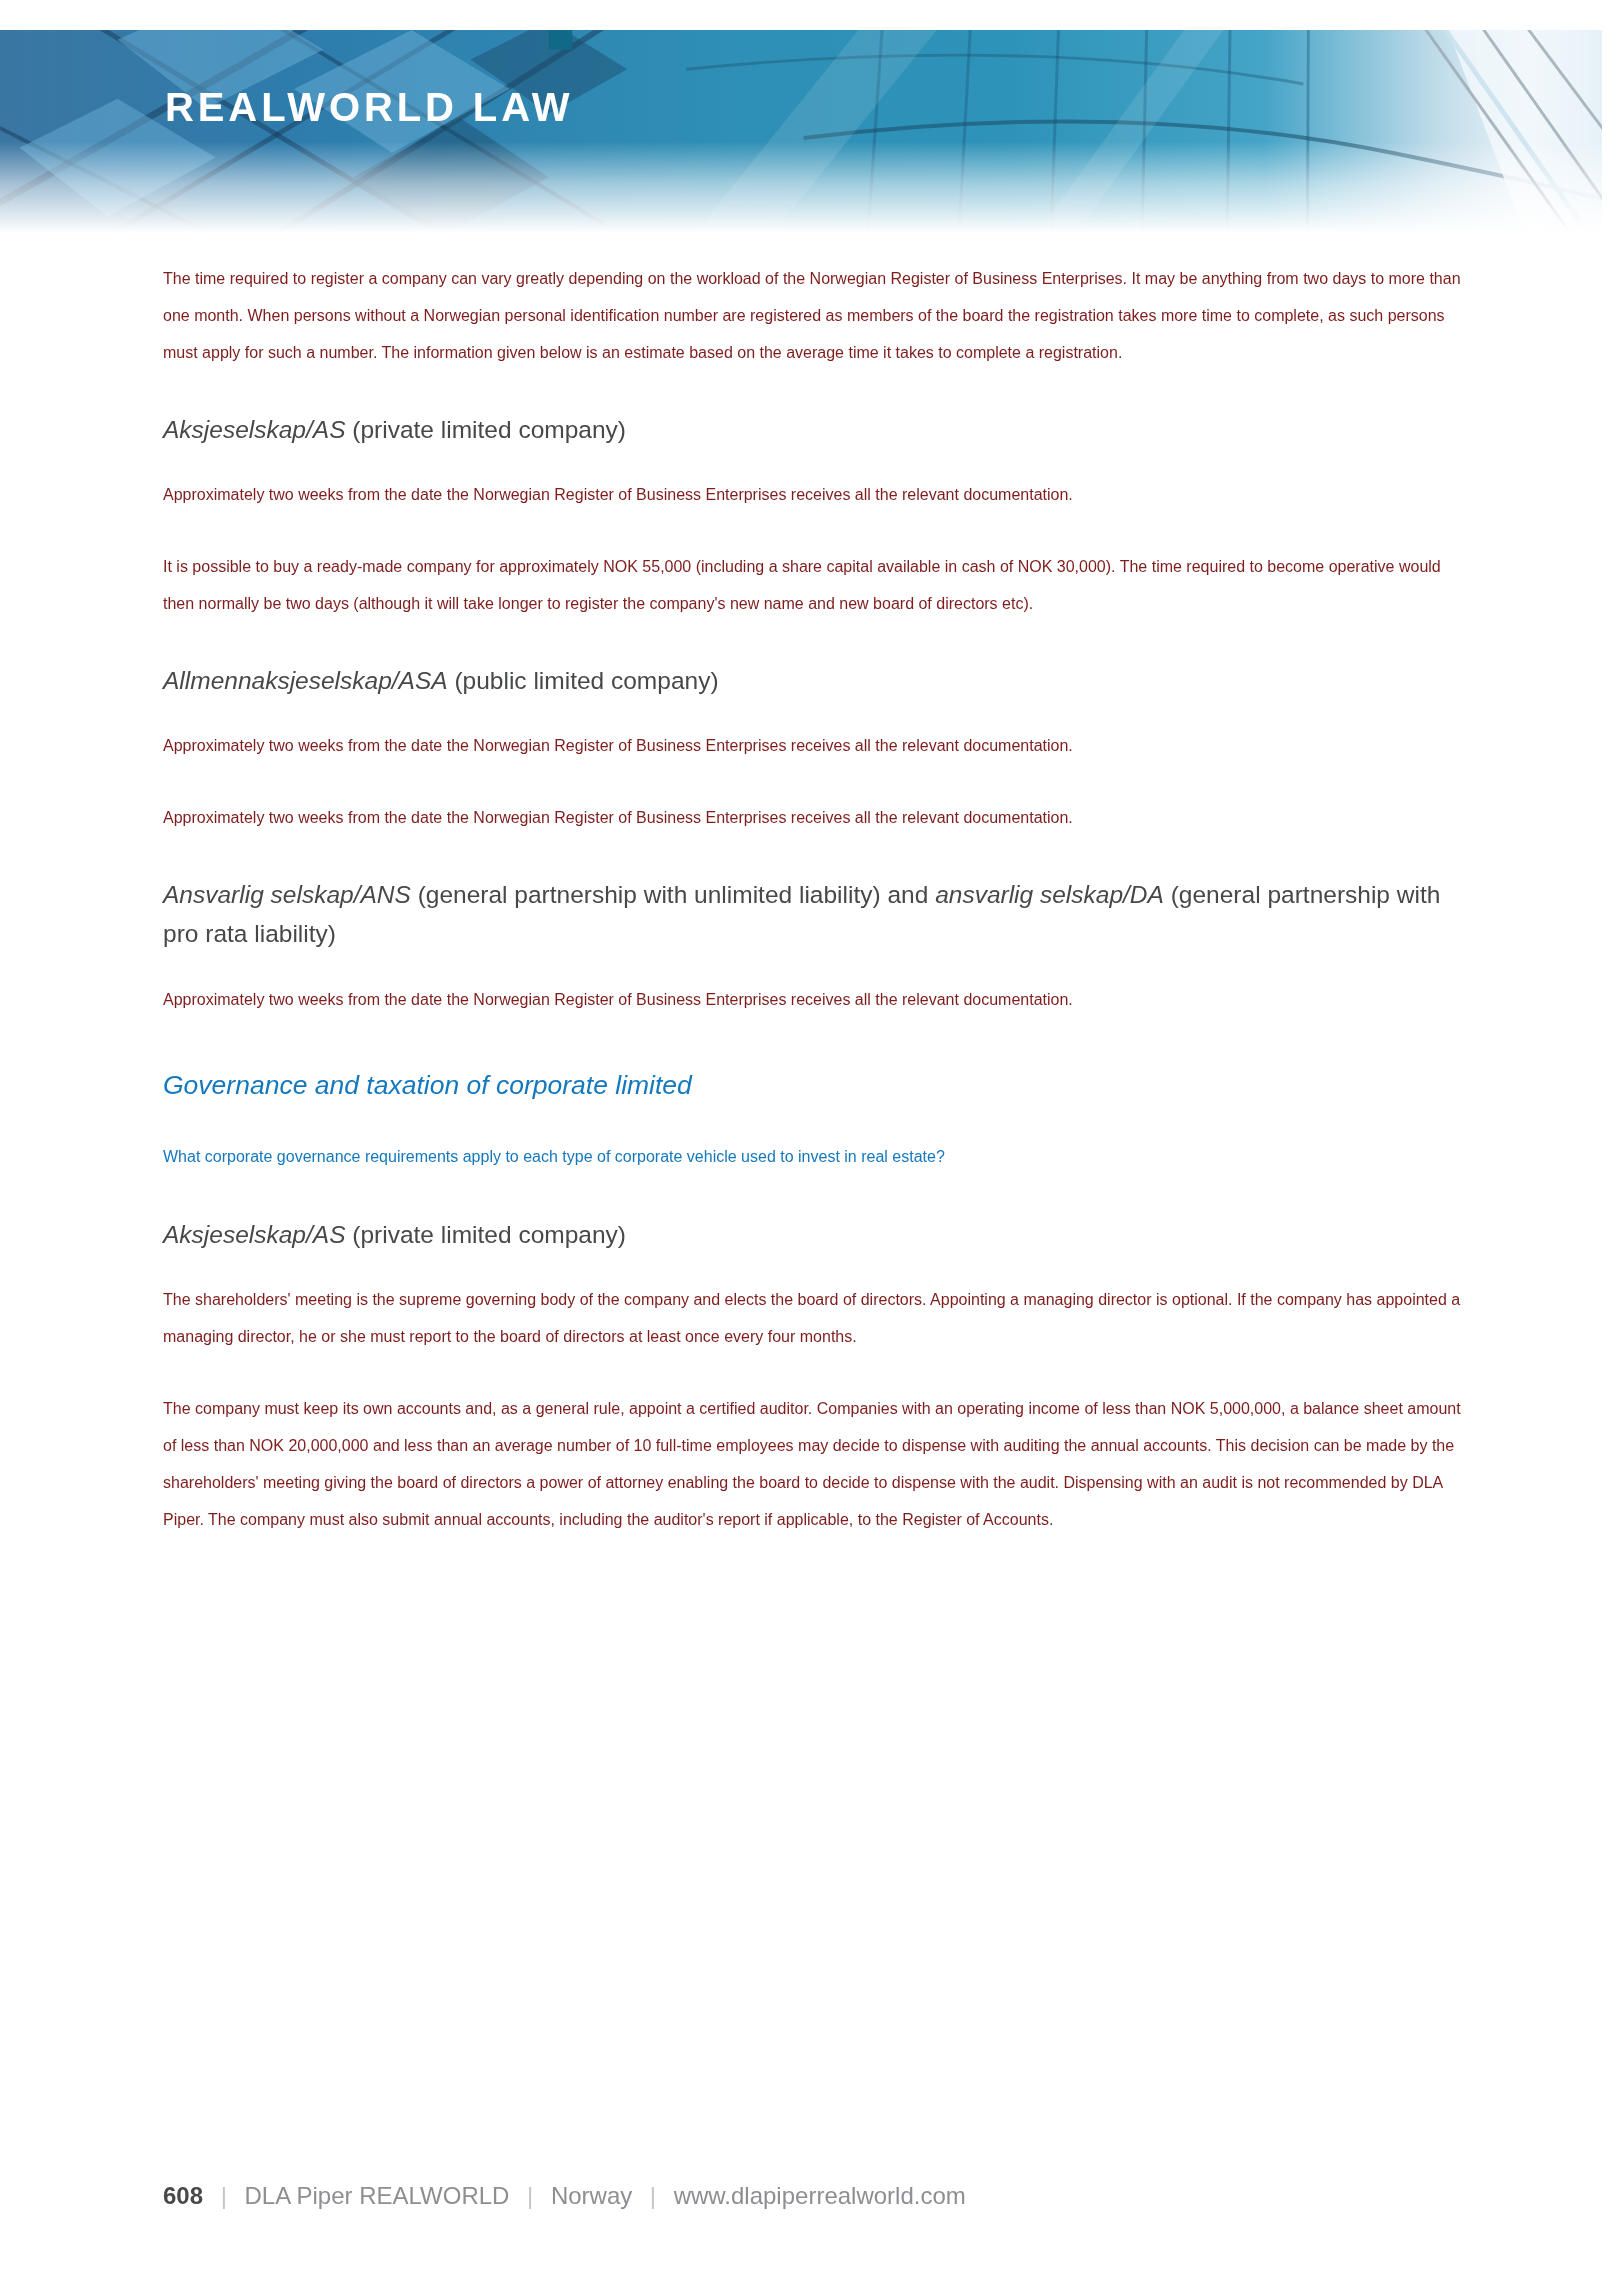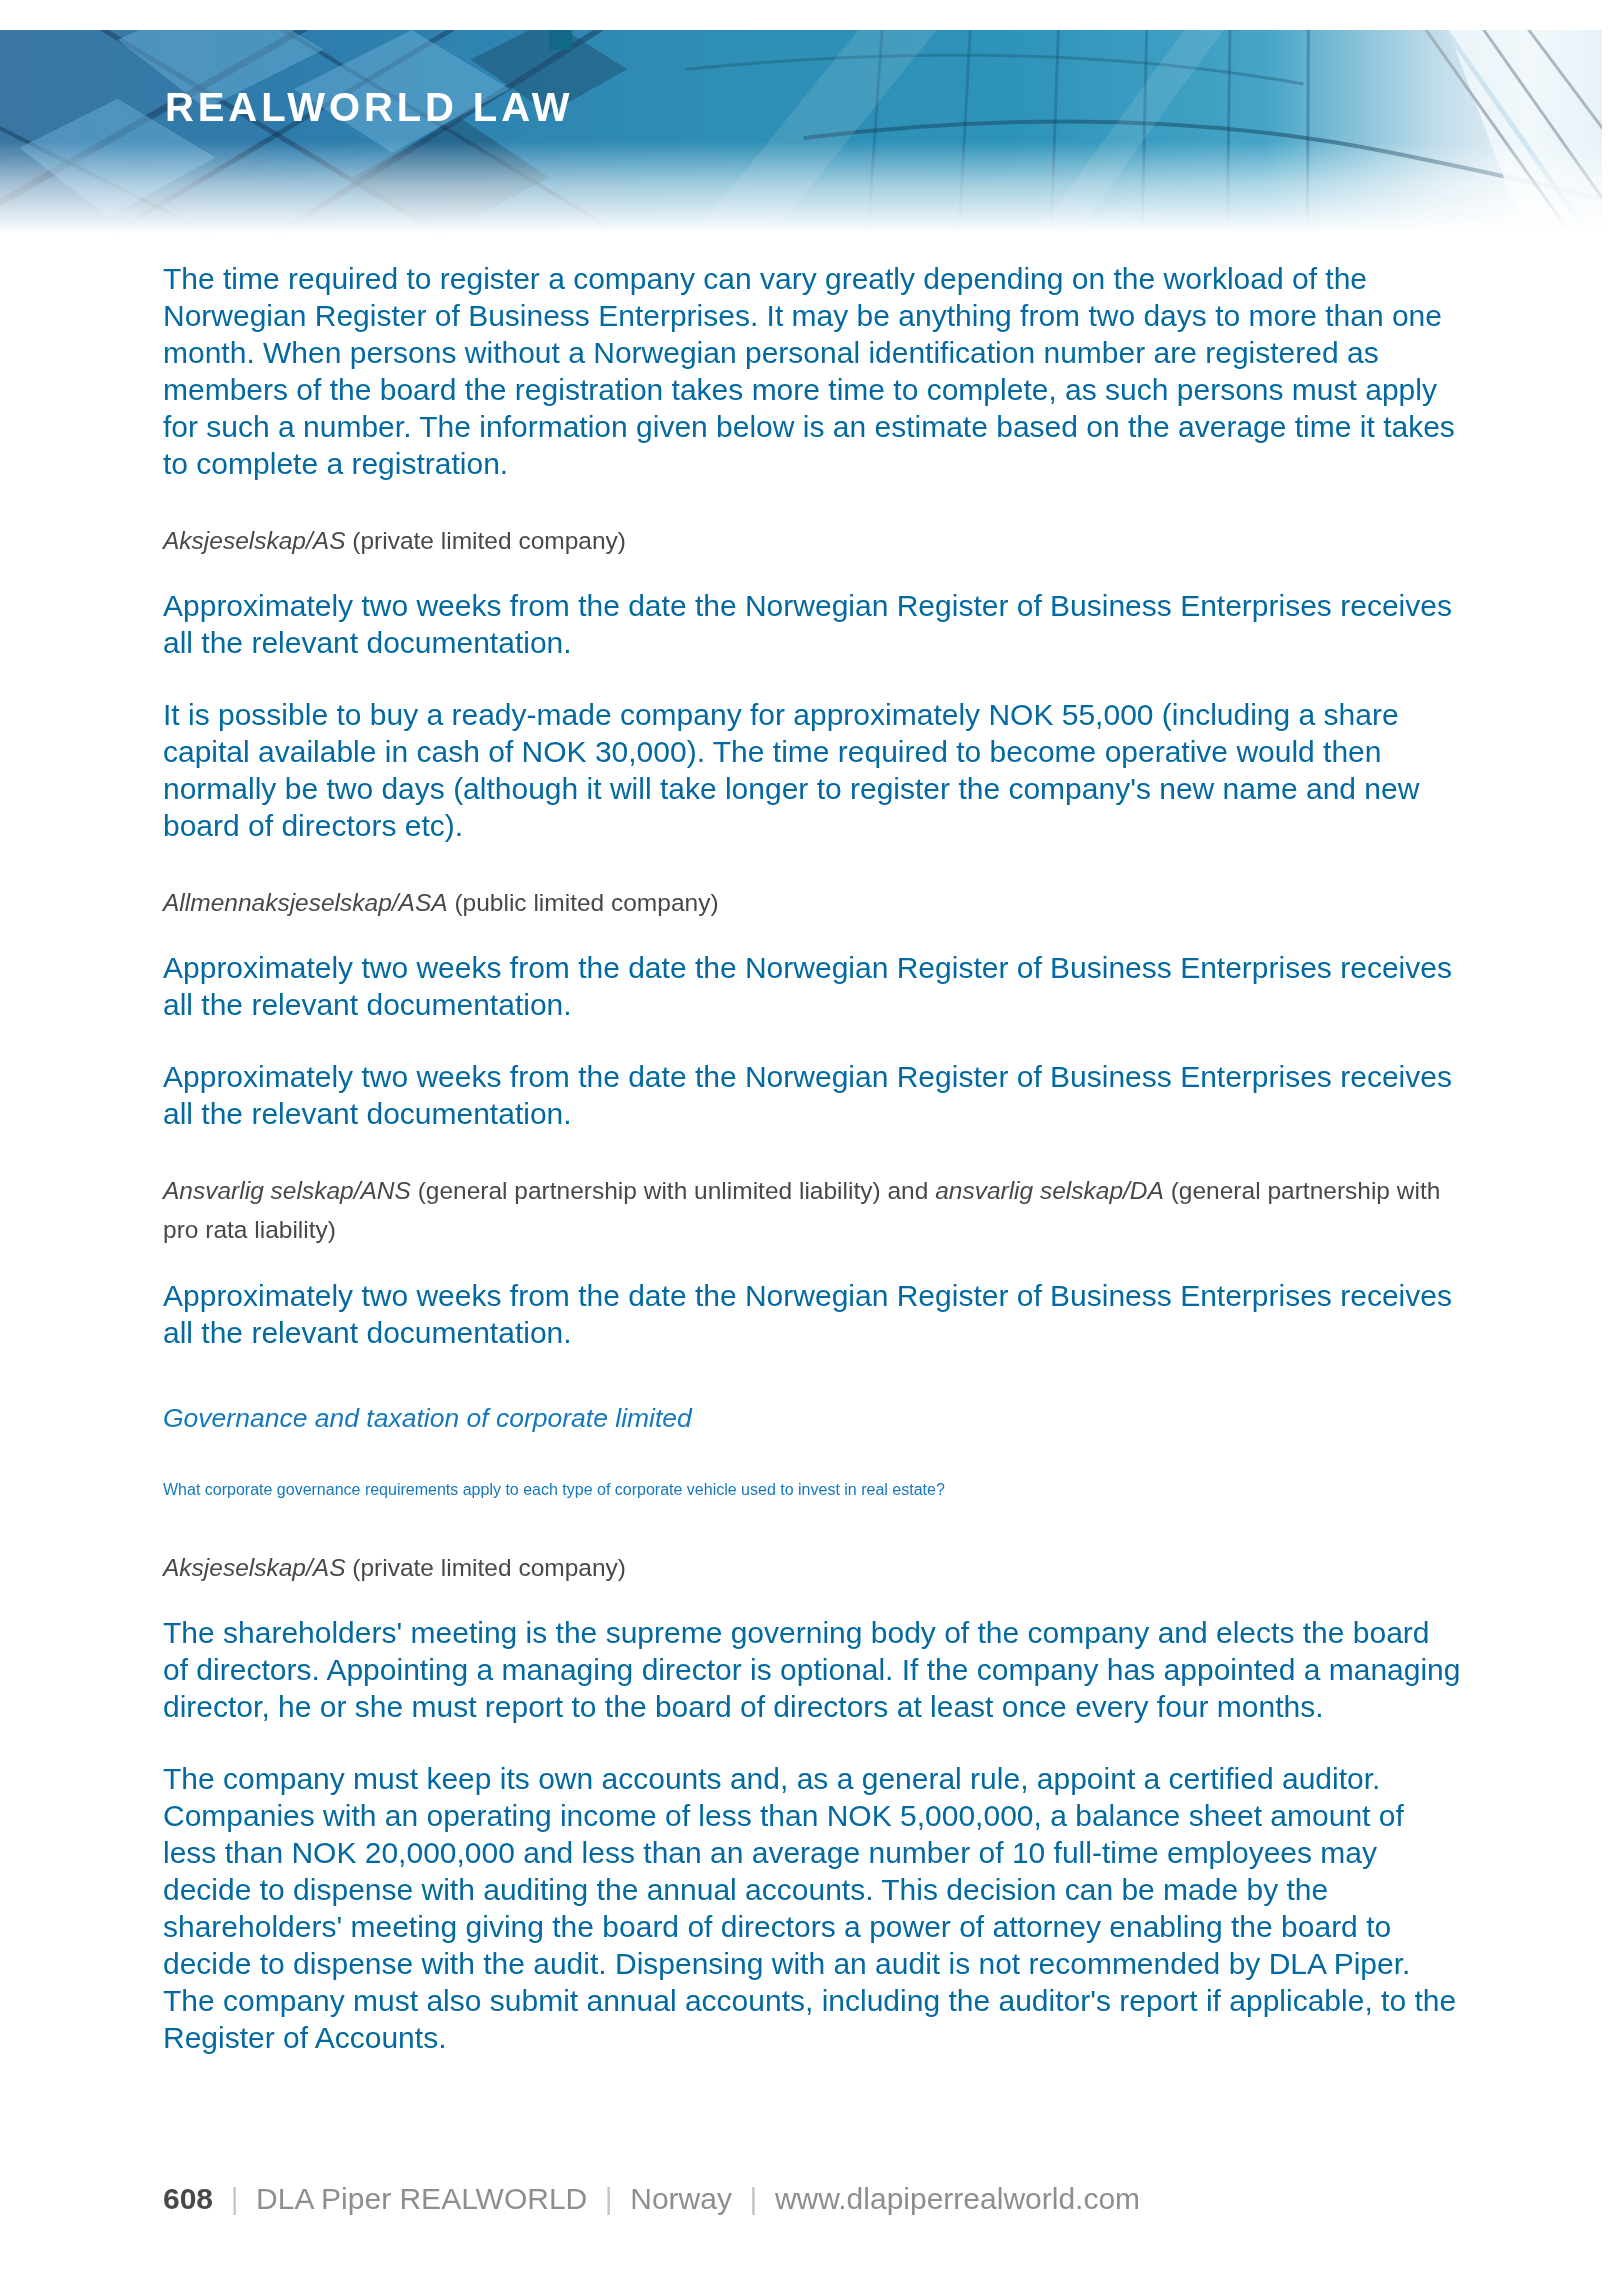--- a/index.html
+++ b/index.html
@@ -39,10 +39,10 @@
     color: #55565A;
   }
   .content p {
-    font-size: 30px;
+    font-size: 16px;
     line-height: 37px;
     margin: 0 0 35px 0;
-    color: #0369a1;
+    color: #7f1d1d;
   }
   .content h3 {
     font-size: 24.5px;

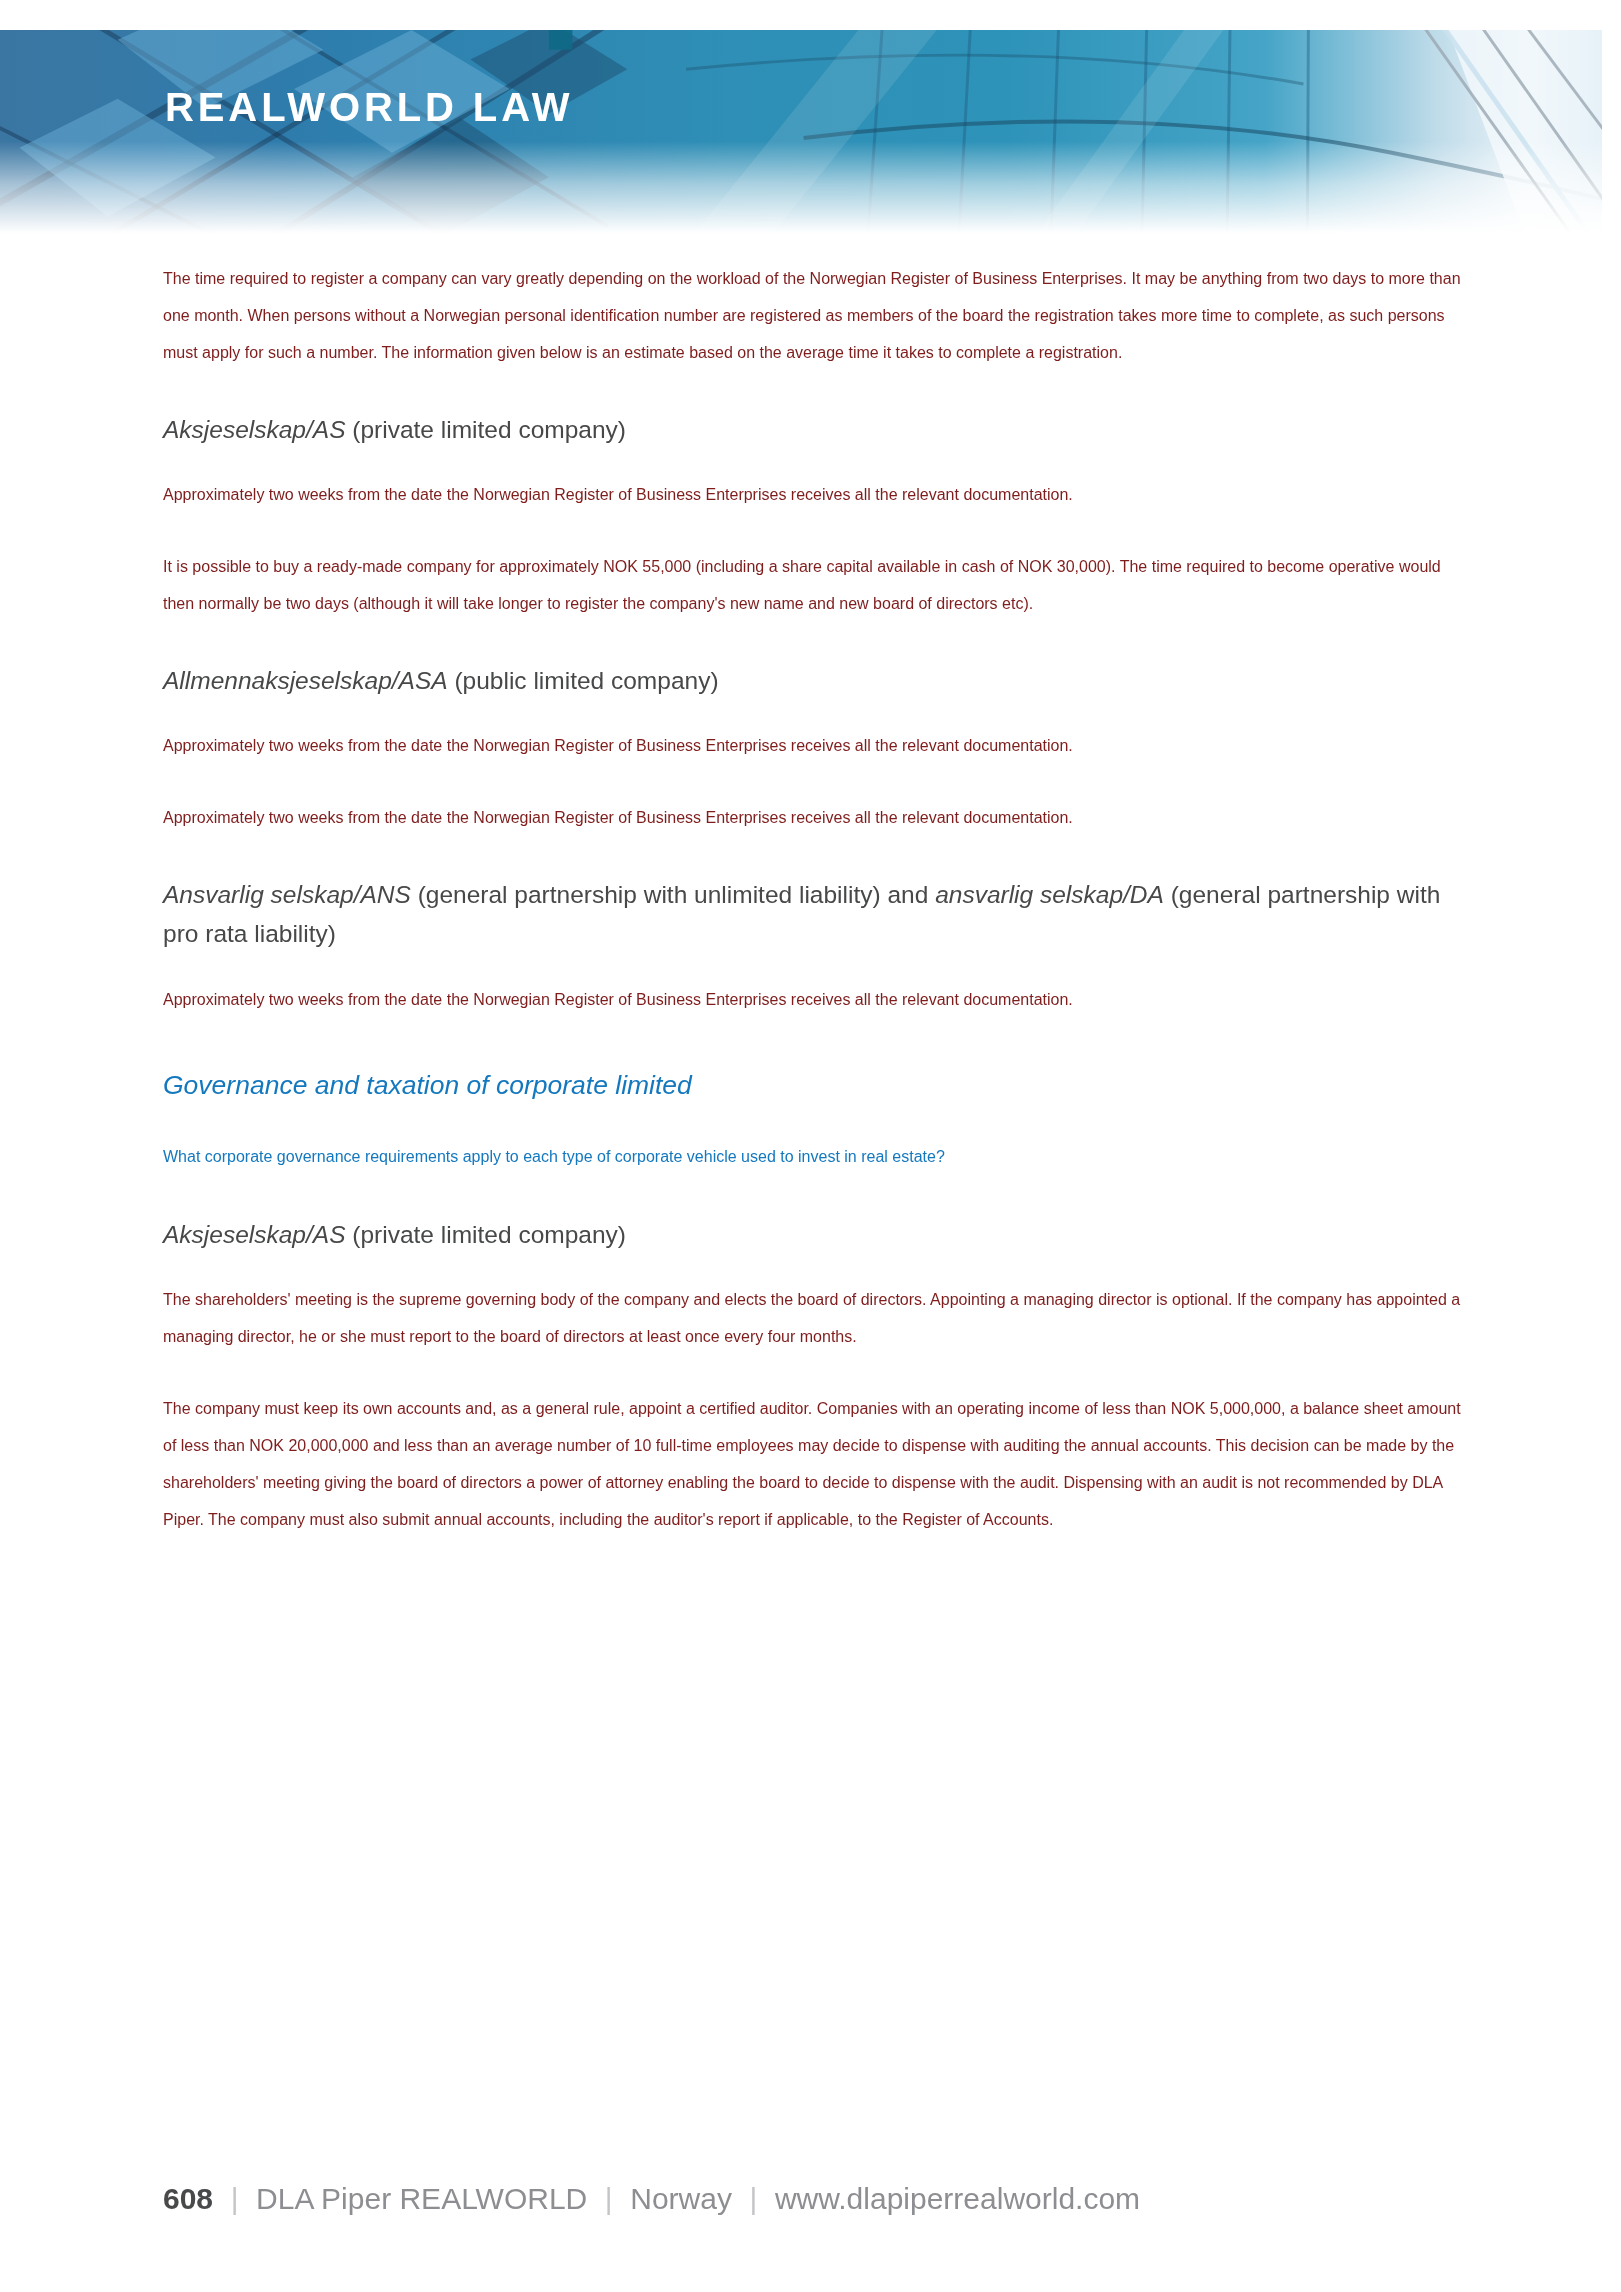--- a/index.html
+++ b/index.html
@@ -76,7 +76,7 @@
     display: flex;
     align-items: flex-end;
     gap: 17.6px;
-    font-size: 30px;
+    font-size: 24px;
     color: #8D8E91;
     white-space: nowrap;
   }

